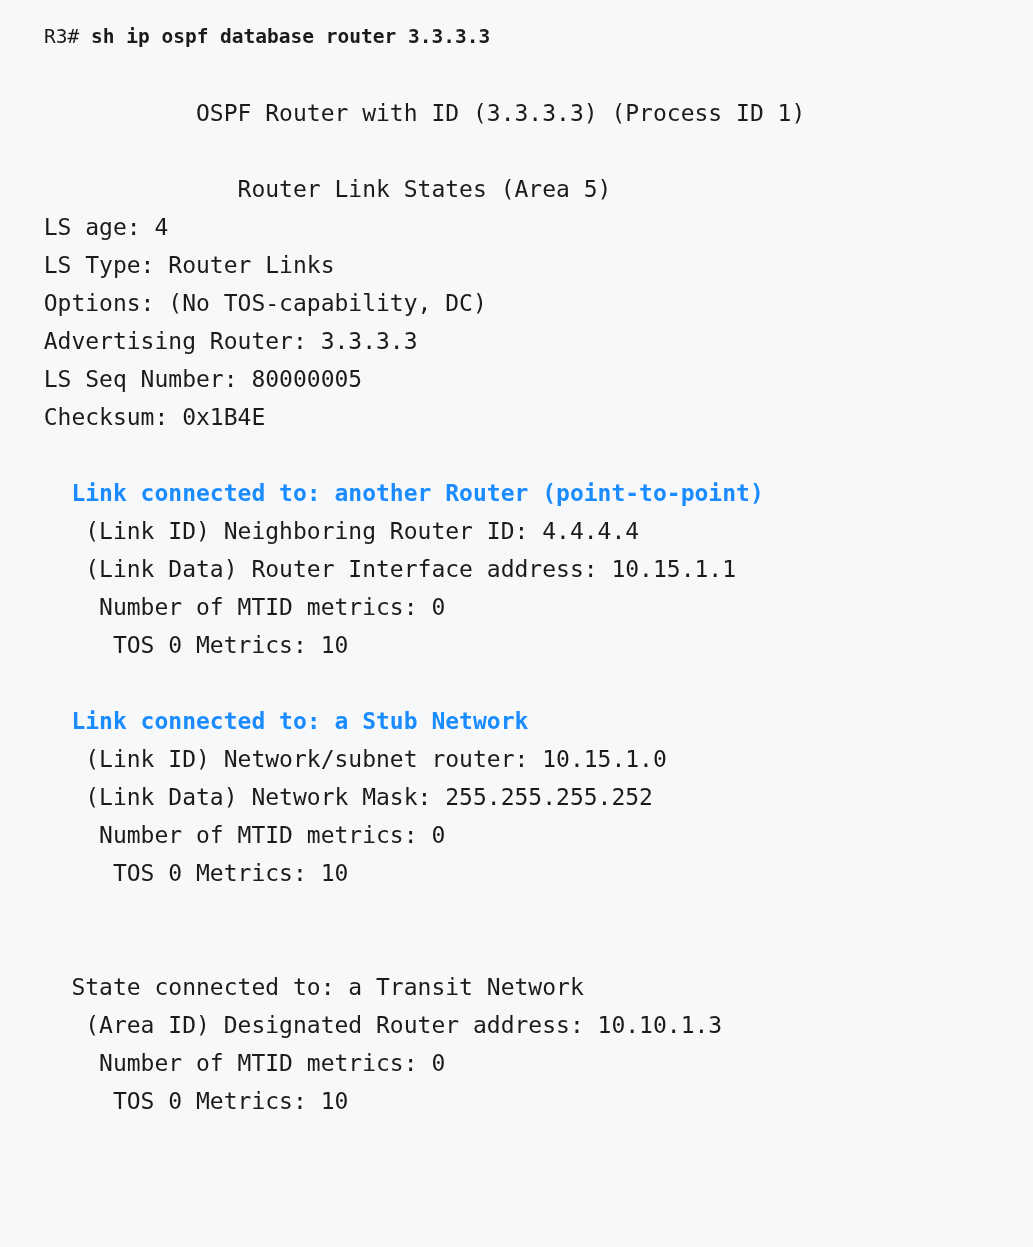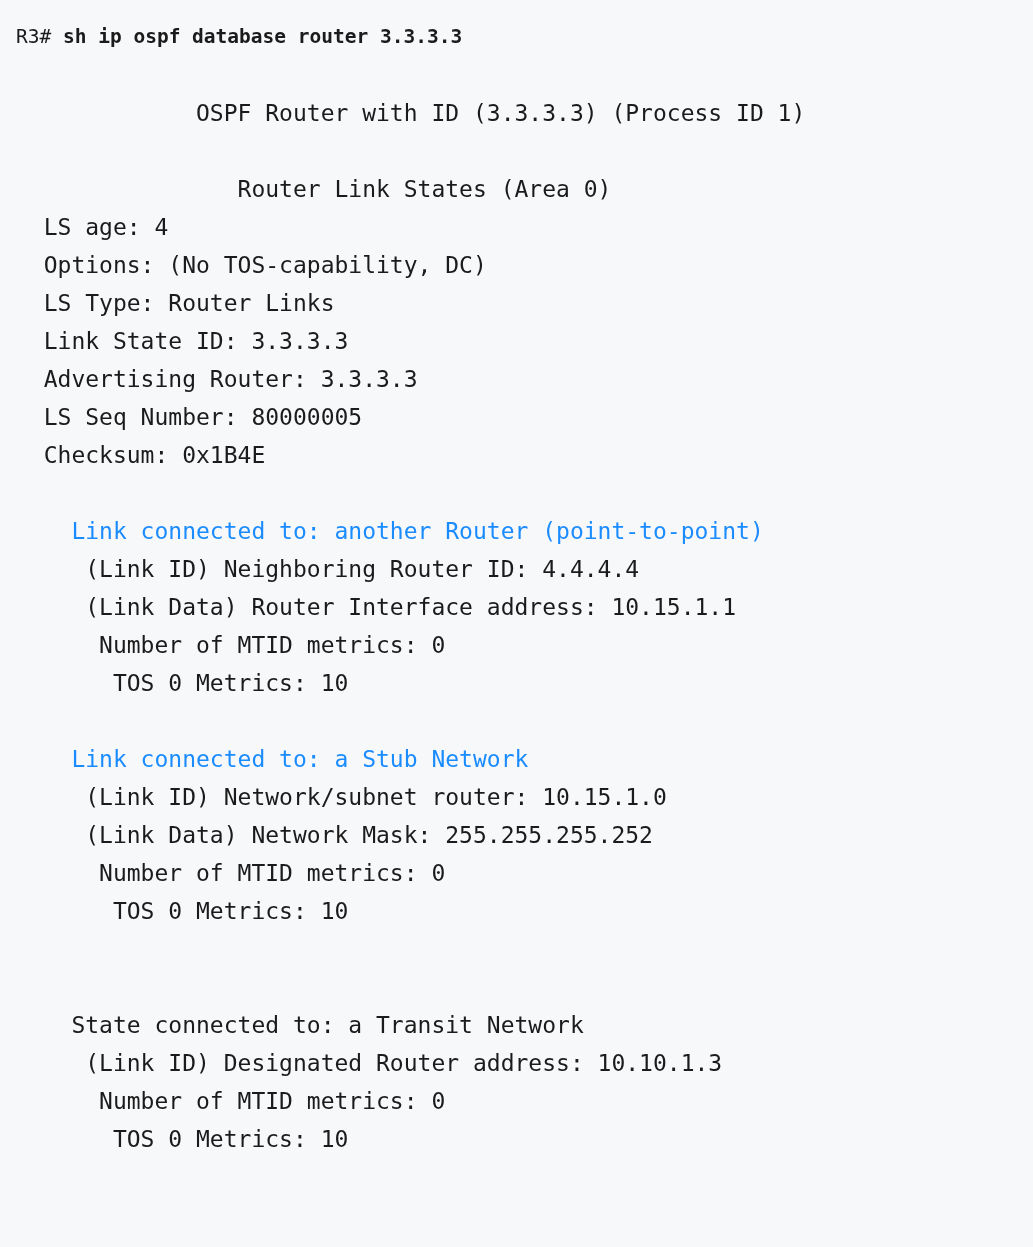--- a/index.html
+++ b/index.html
@@ -31,6 +31,7 @@
   }
   .prompt-host {
     font-weight: normal;
+    margin-left: 28px;
   }
   .cmd {
     font-weight: bold;

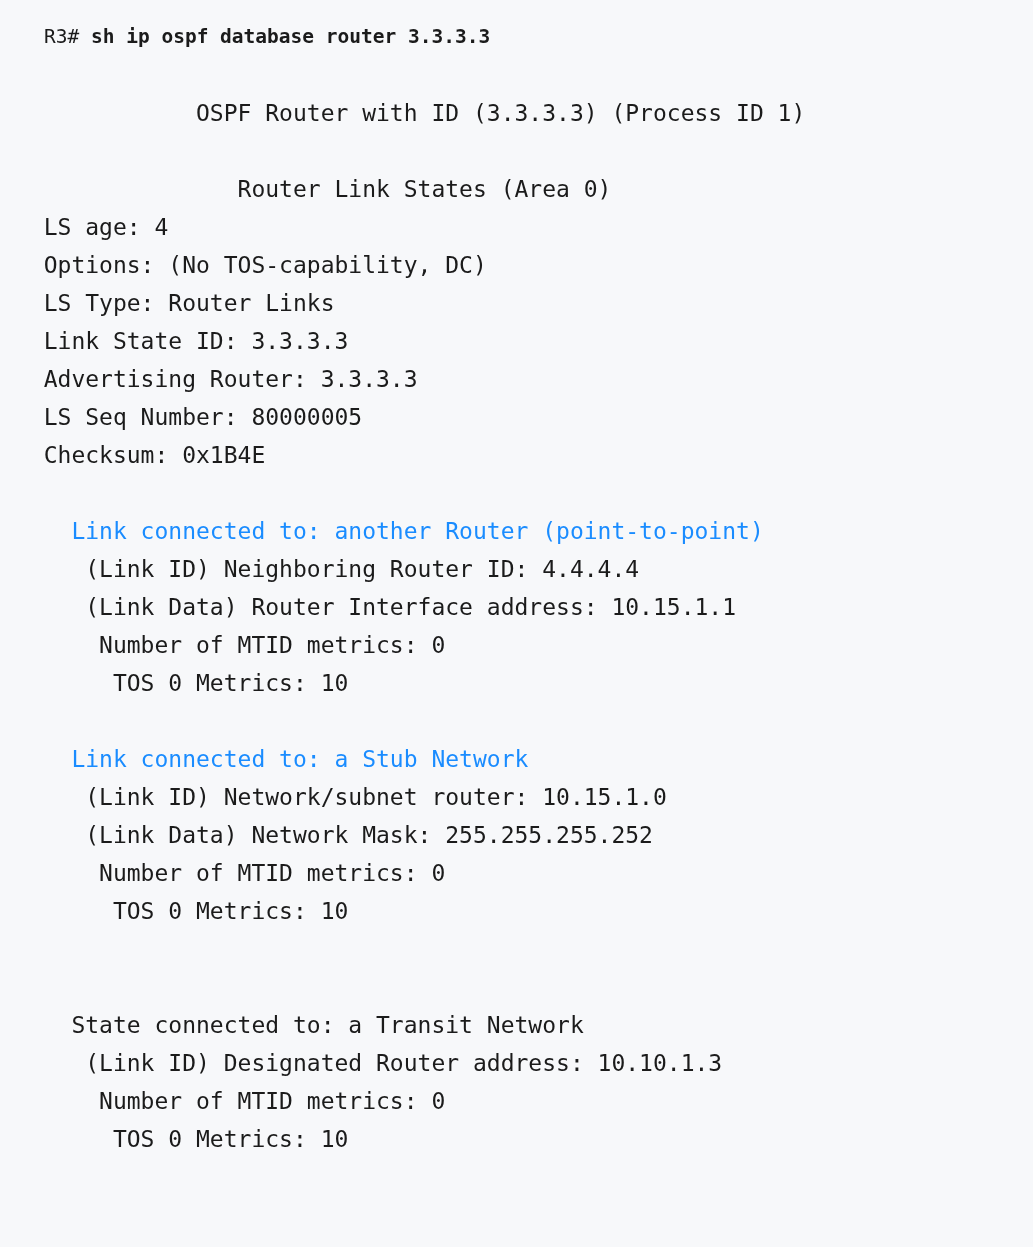--- a/index.html
+++ b/index.html
@@ -53,7 +53,7 @@
       <div class="blank"></div>
       <div class="line">             OSPF Router with ID (3.3.3.3) (Process ID 1)</div>
       <div class="blank"></div>
-      <div class="line">                Router Link States (Area 0)</div>
+      <div class="line">                Router Link States (Area 5)</div>
       <div class="line">  LS age: 4</div>
       <div class="line">  Options: (No TOS-capability, DC)</div>
       <div class="line">  LS Type: Router Links</div>

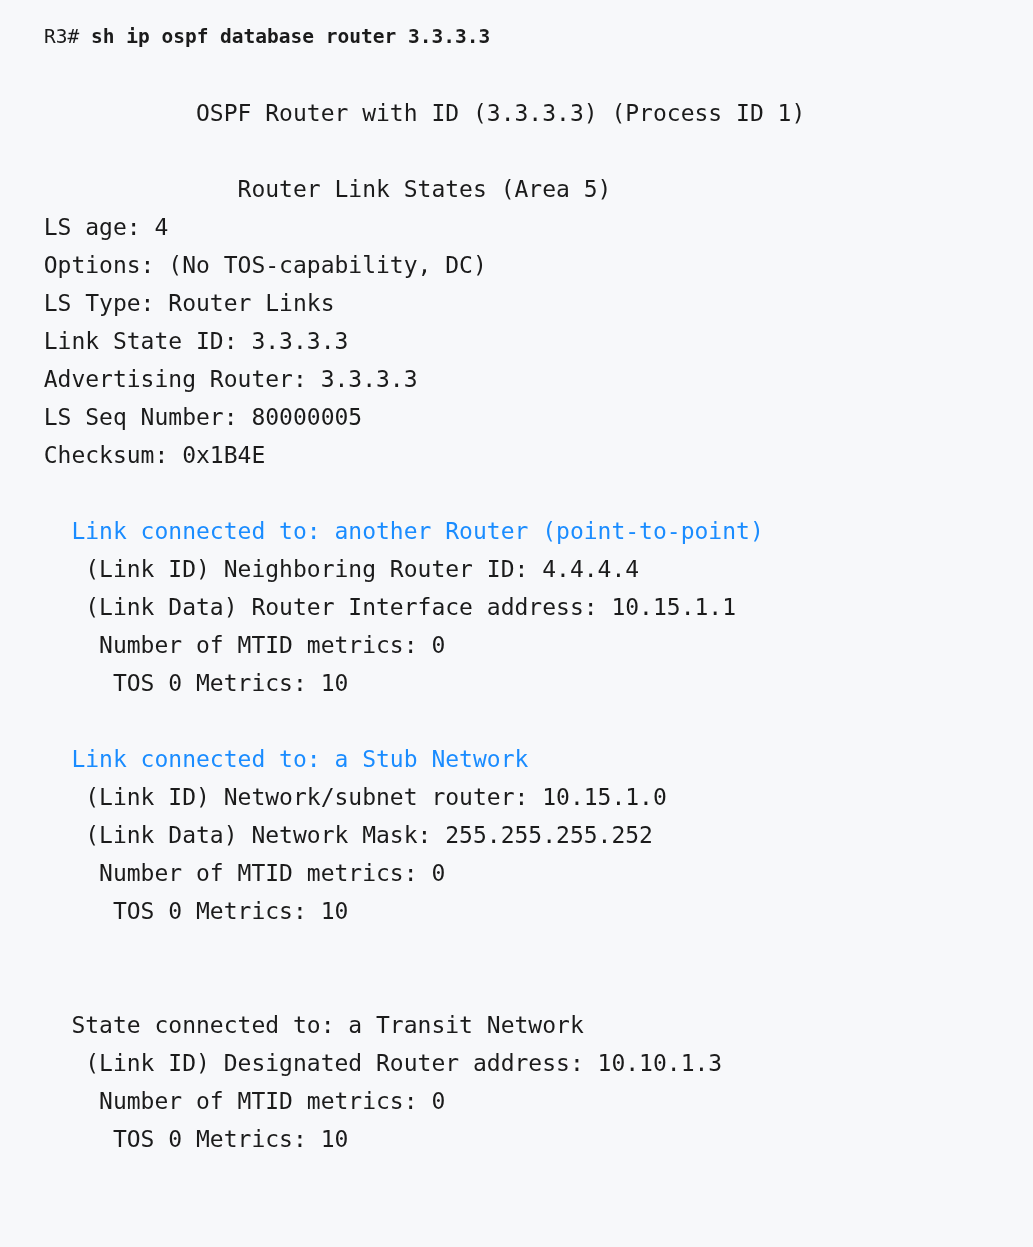--- a/index.html
+++ b/index.html
@@ -55,8 +55,8 @@
       <div class="blank"></div>
       <div class="line">                Router Link States (Area 5)</div>
       <div class="line">  LS age: 4</div>
+      <div class="line">  LS Type: Router Links</div>
       <div class="line">  Options: (No TOS-capability, DC)</div>
-      <div class="line">  LS Type: Router Links</div>
       <div class="line">  Link State ID: 3.3.3.3</div>
       <div class="line">  Advertising Router: 3.3.3.3</div>
       <div class="line">  LS Seq Number: 80000005</div>

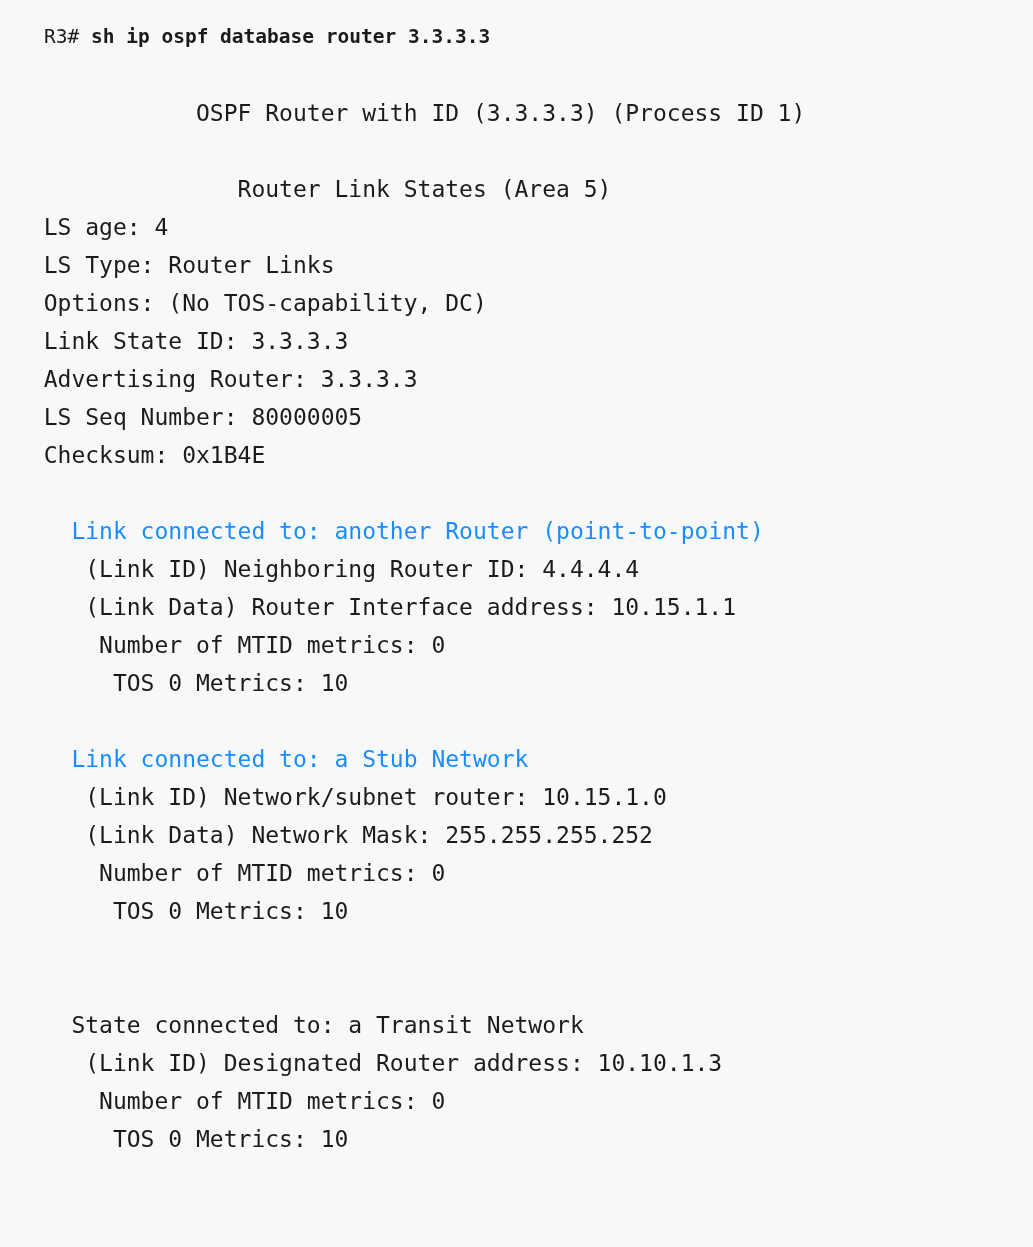--- a/index.html
+++ b/index.html
@@ -57,7 +57,6 @@
       <div class="line">  LS age: 4</div>
       <div class="line">  LS Type: Router Links</div>
       <div class="line">  Options: (No TOS-capability, DC)</div>
-      <div class="line">  Link State ID: 3.3.3.3</div>
       <div class="line">  Advertising Router: 3.3.3.3</div>
       <div class="line">  LS Seq Number: 80000005</div>
       <div class="line">  Checksum: 0x1B4E</div>

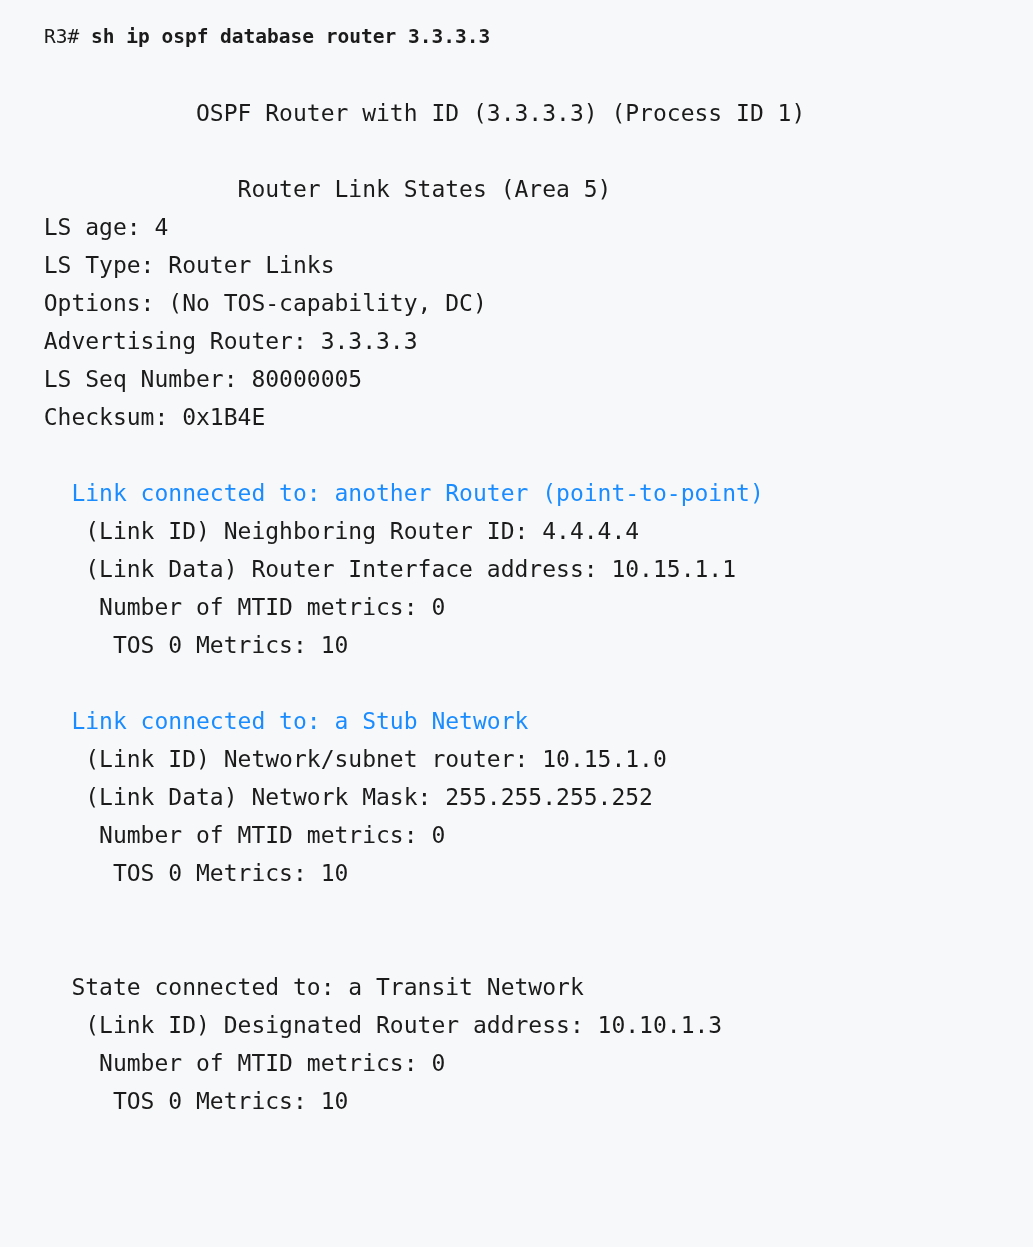--- a/index.html
+++ b/index.html
@@ -41,7 +41,7 @@
   }
   .highlight {
     color: #1a8cff;
-    font-weight: normal;
+    font-weight: bold;
   }
 </style>
 </head>

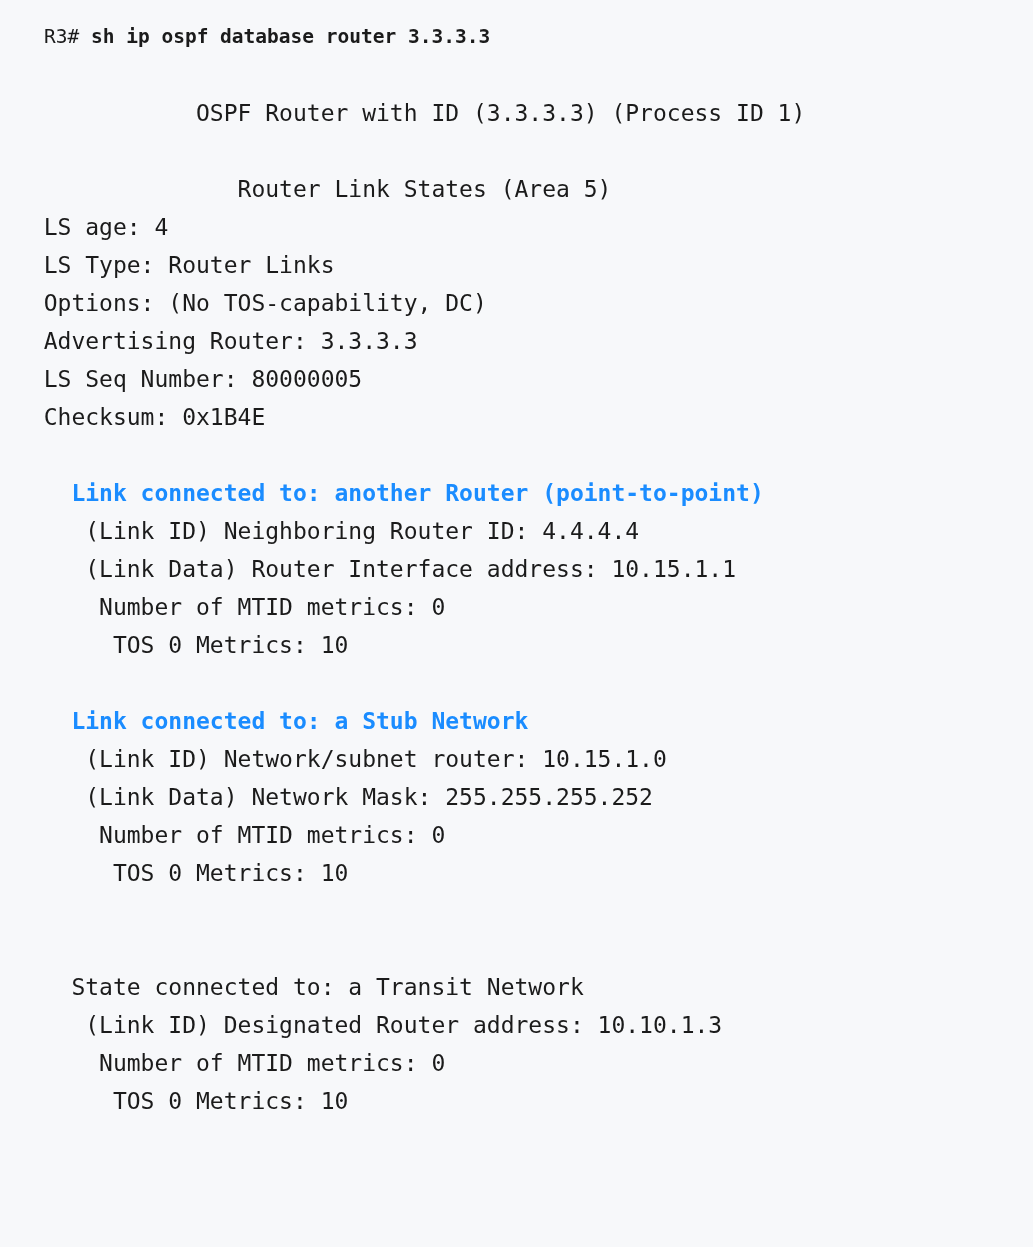--- a/index.html
+++ b/index.html
@@ -75,7 +75,7 @@
       <div class="blank"></div>
       <div class="blank"></div>
       <div class="line">    State connected to: a Transit Network</div>
-      <div class="line">     (Link ID) Designated Router address: 10.10.1.3</div>
+      <div class="line">     (Area ID) Designated Router address: 10.10.1.3</div>
       <div class="line">      Number of MTID metrics: 0</div>
       <div class="line">       TOS 0 Metrics: 10</div>
     </div>

